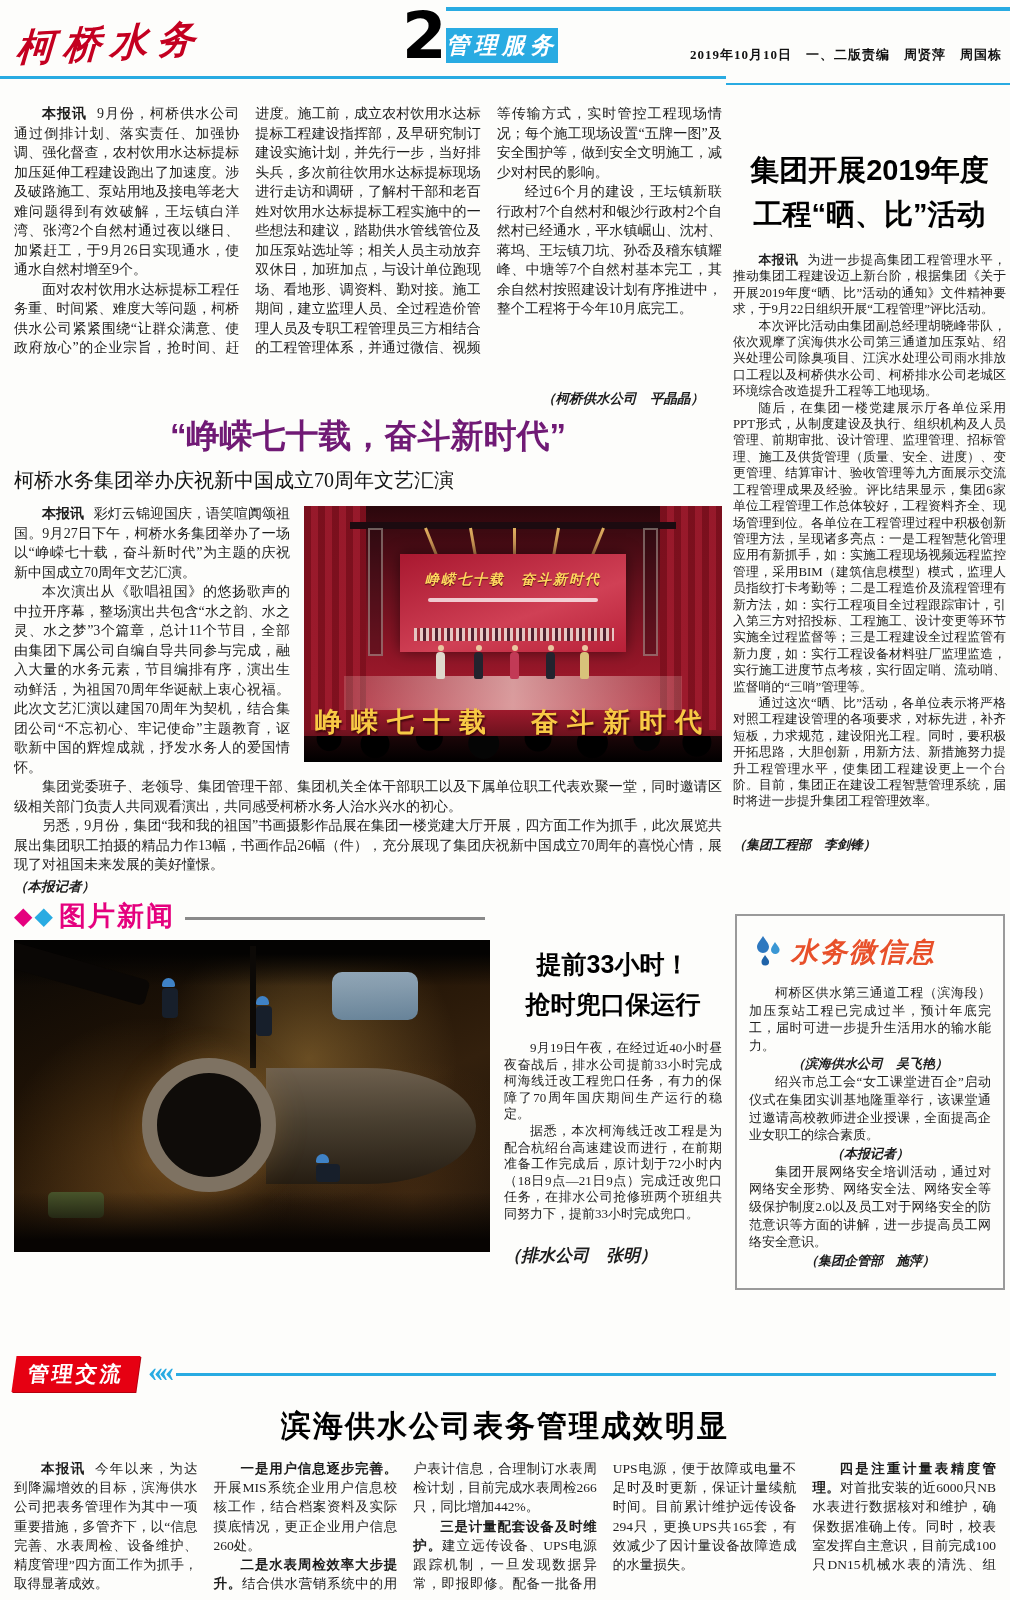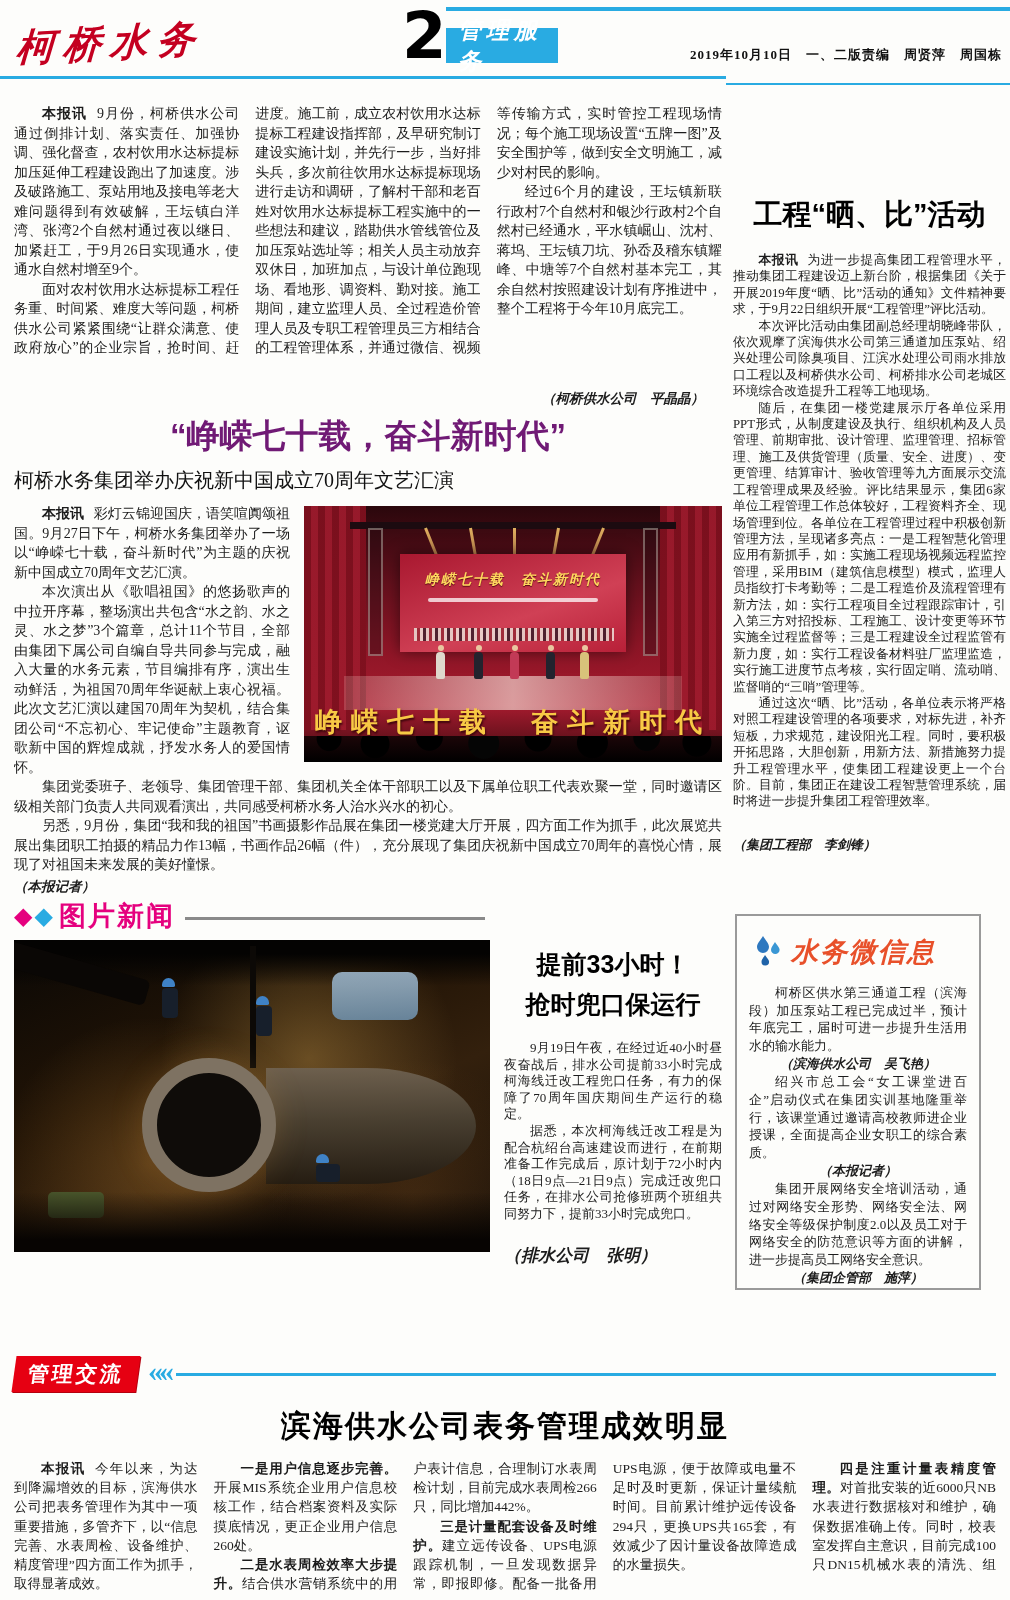--- a/index.html
+++ b/index.html
@@ -24,7 +24,6 @@
     background:#29abe2; color:#fff; display:flex; align-items:center; justify-content:center;
     font-family:"Liberation Sans",sans-serif; font-weight:800; font-size:23px; letter-spacing:5px;
     font-style:italic;
-    padding-left:12px;
   }
   .date-line { position:absolute; right:8px; top:46px; font-size:13px; font-weight:700; color:#111; letter-spacing:1px; }
   .rule-left  { position:absolute; left:0; top:76px; width:726px; height:3px; background:#29abe2; }

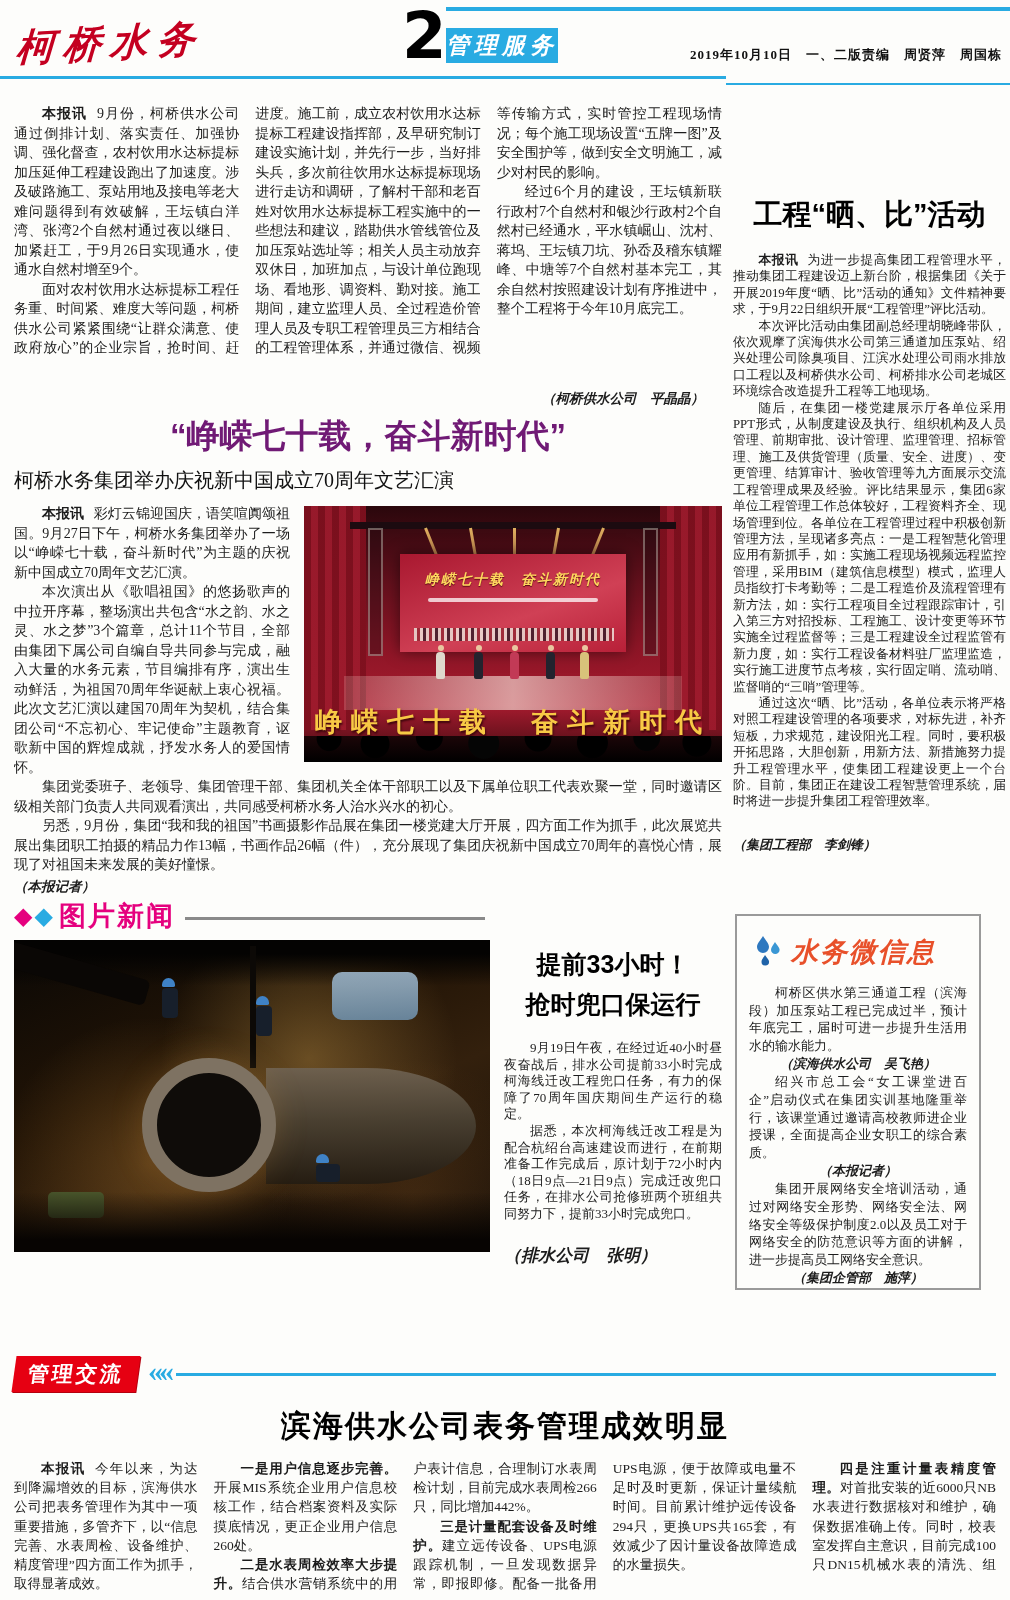--- a/index.html
+++ b/index.html
@@ -199,7 +199,7 @@
   </section>
 
   <aside class="article-right">
-    <h2><br><span>工程“晒、比”活动</span></h2>
+    <h2><span>集团开展2019年度</span><br><span>工程“晒、比”活动</span></h2>
     <div class="ar-body">
       <p class="para"><span class="lede">本报讯</span><span>为进一步提高集团工程管理水平，推动集团工程建设迈上新台阶，根据集团《关于开展2019年度“晒、比”活动的通知》文件精神要求，于9月22日组织开展“工程管理”评比活动。</span></p>
       <p class="para">本次评比活动由集团副总经理胡晓峰带队，依次观摩了滨海供水公司第三通道加压泵站、绍兴处理公司除臭项目、江滨水处理公司雨水排放口工程以及柯桥供水公司、柯桥排水公司老城区环境综合改造提升工程等工地现场。</p>

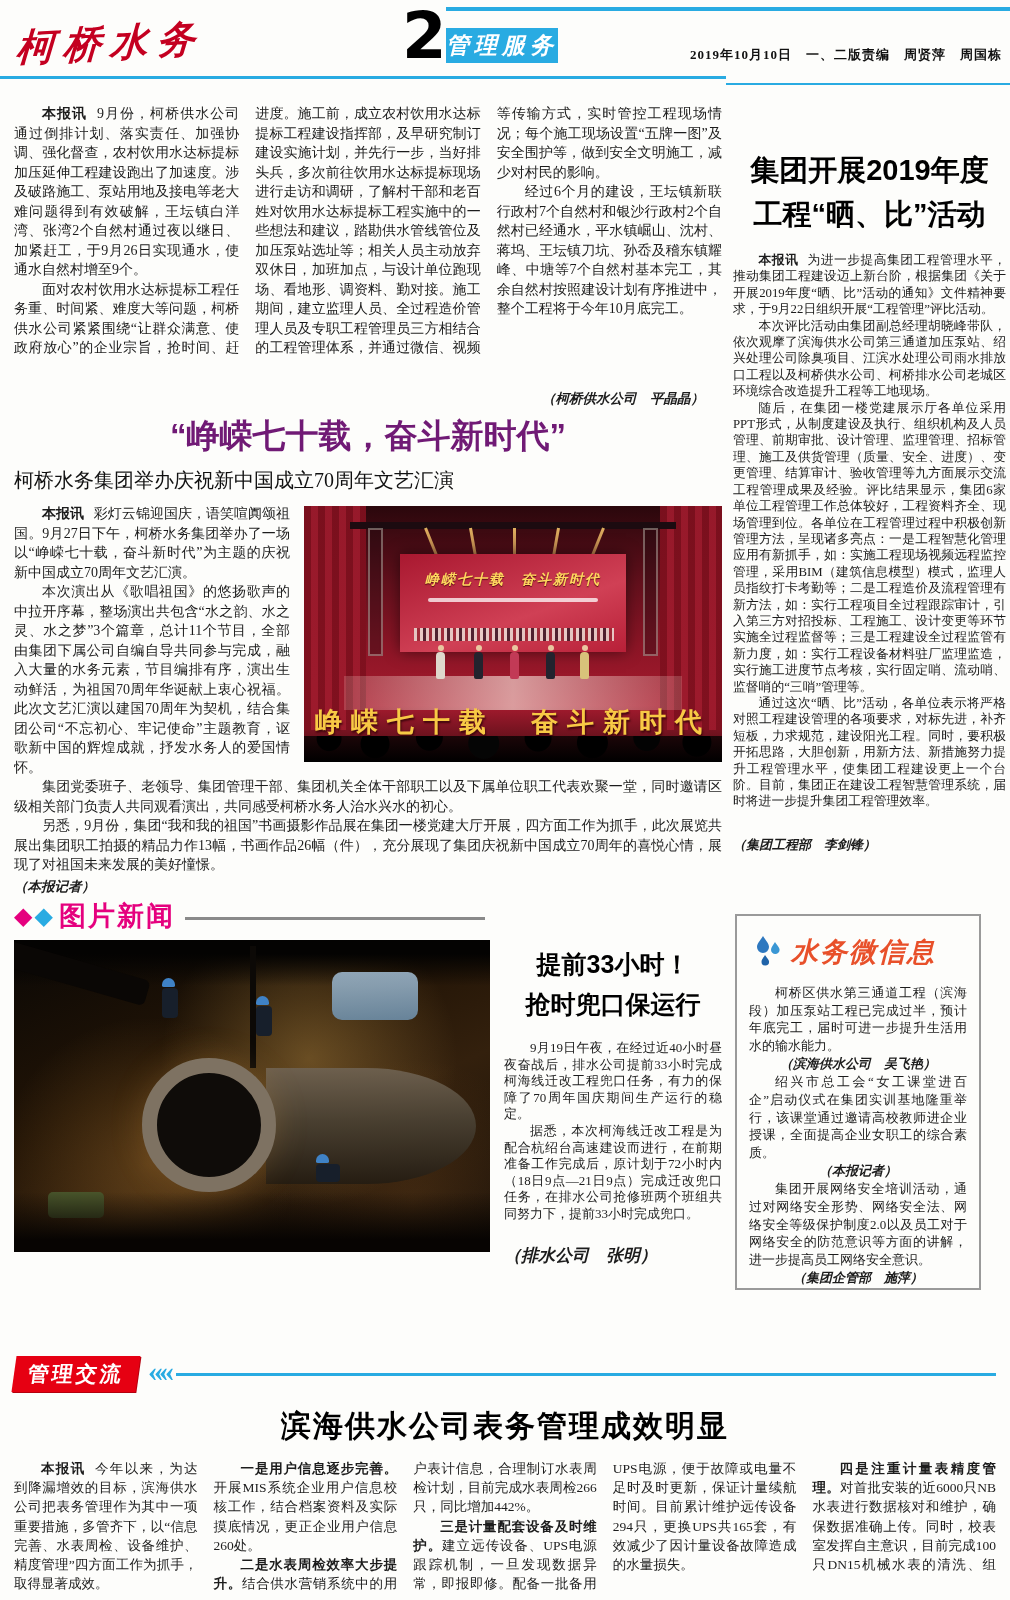--- a/index.html
+++ b/index.html
@@ -152,7 +152,7 @@
   .pn-article .byline { margin-top:21px; font-size:17px; }
 
   
-  .weibo-box { position:absolute; left:735px; top:914px; width:246px; height:376px;
+  .weibo-box { position:absolute; left:735px; top:914px; width:270px; height:376px;
     border:2px solid #9a9a9a; padding:12px 12px 8px; background:#fdfdfb; }
   .wb-titlerow { display:flex; align-items:center; margin:6px 0 14px 4px; }
   .wb-drops { margin-right:8px; flex:0 0 auto; }

